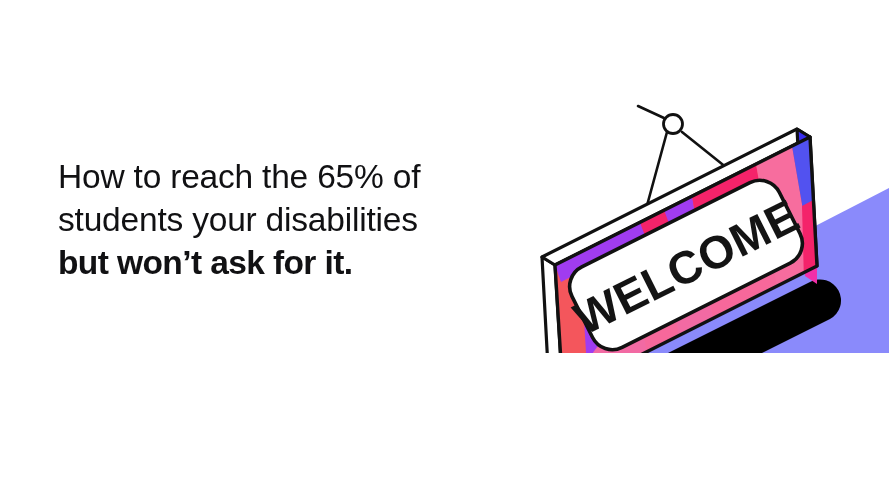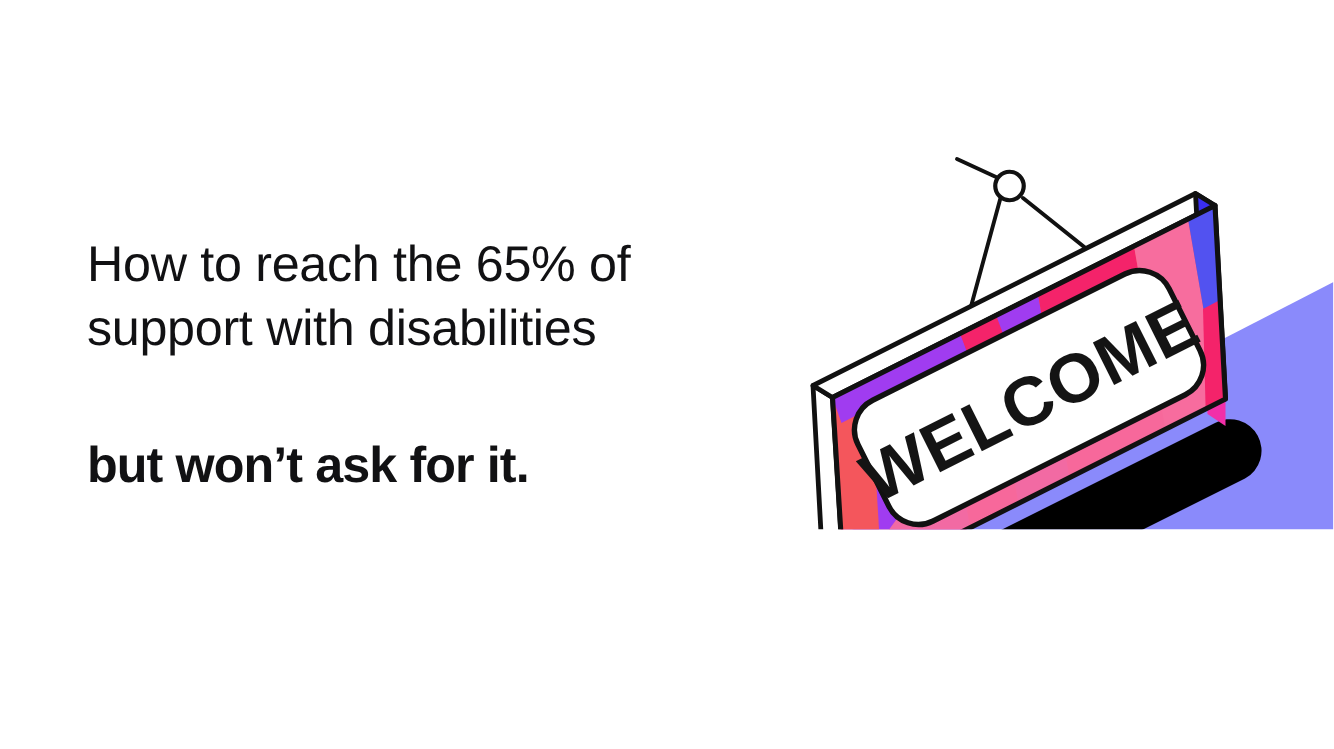--- a/index.html
+++ b/index.html
@@ -78,7 +78,7 @@
 
   <div id="headline">
     <span class="line">How to reach the 65% of</span>
-    <span class="line">support with disabilities</span>
+    <span class="line">students your disabilities</span>
     <span class="line bold">but won’t ask for it.</span>
   </div>
 

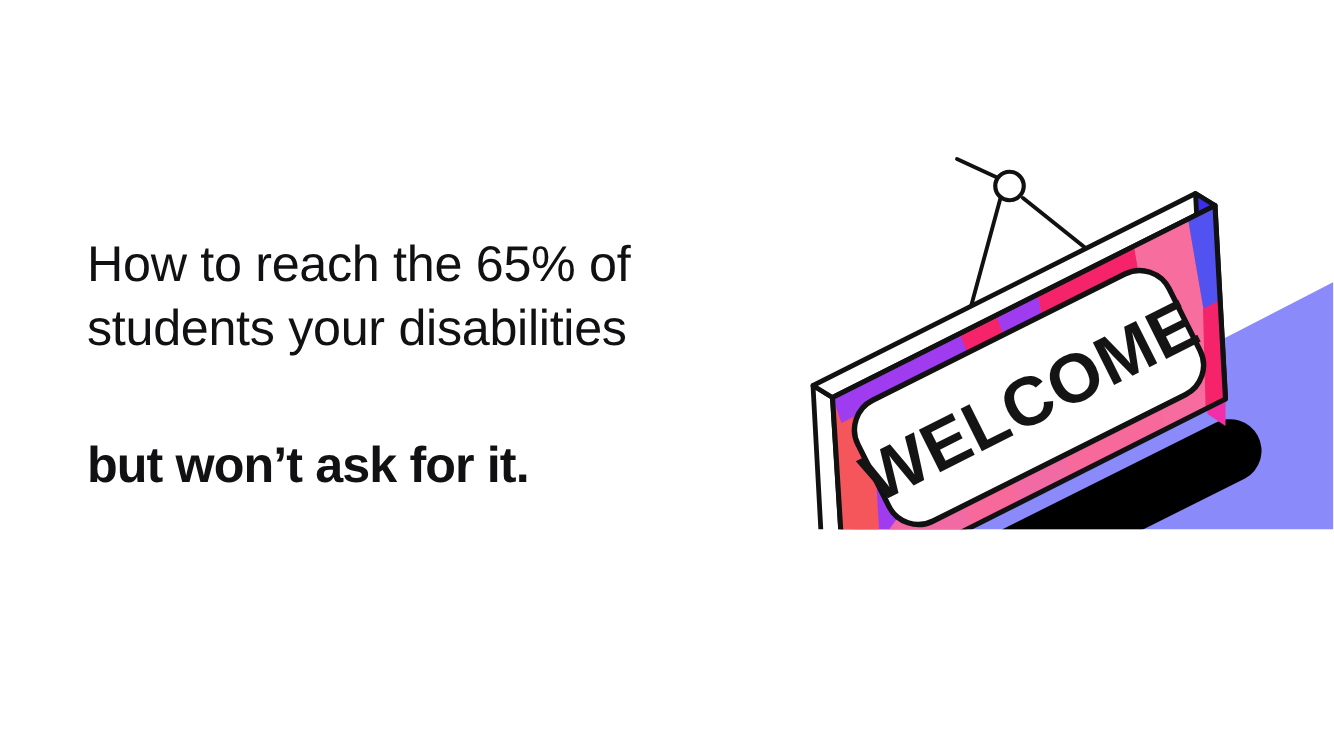--- a/index.html
+++ b/index.html
@@ -44,7 +44,6 @@
   #headline .line.bold {
     font-weight: 700;
     letter-spacing: -0.6px;
-    margin-top: 48px;
   }
   
   #illustration {

